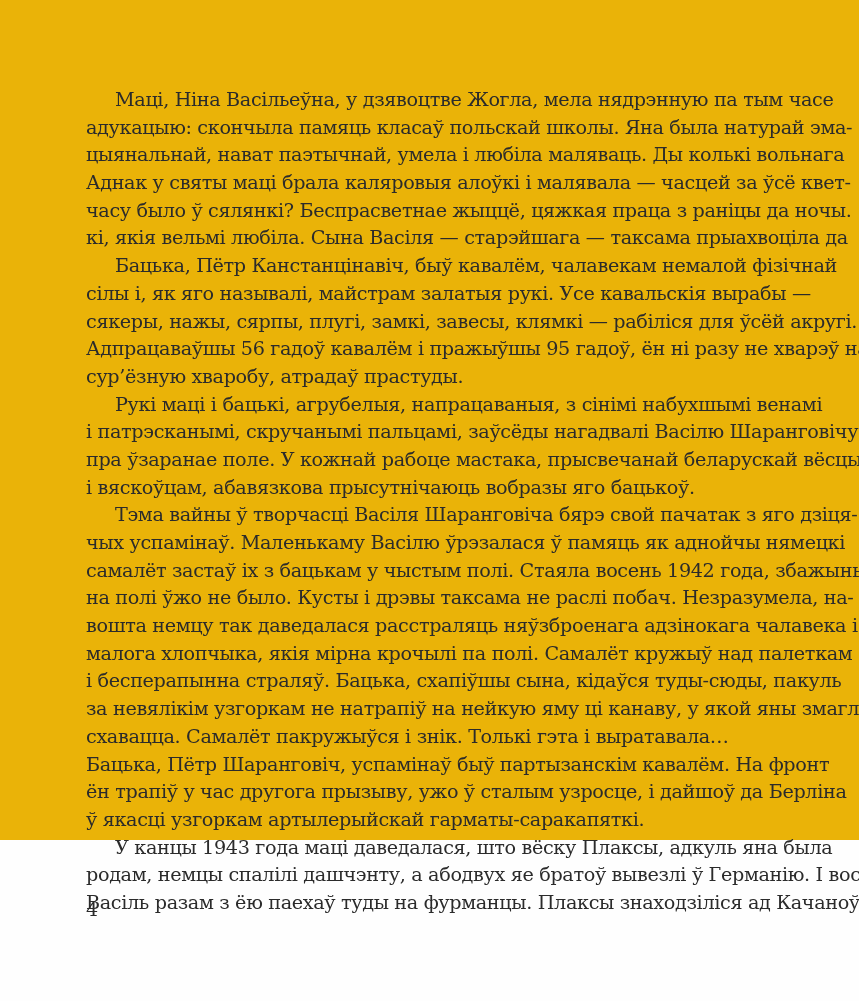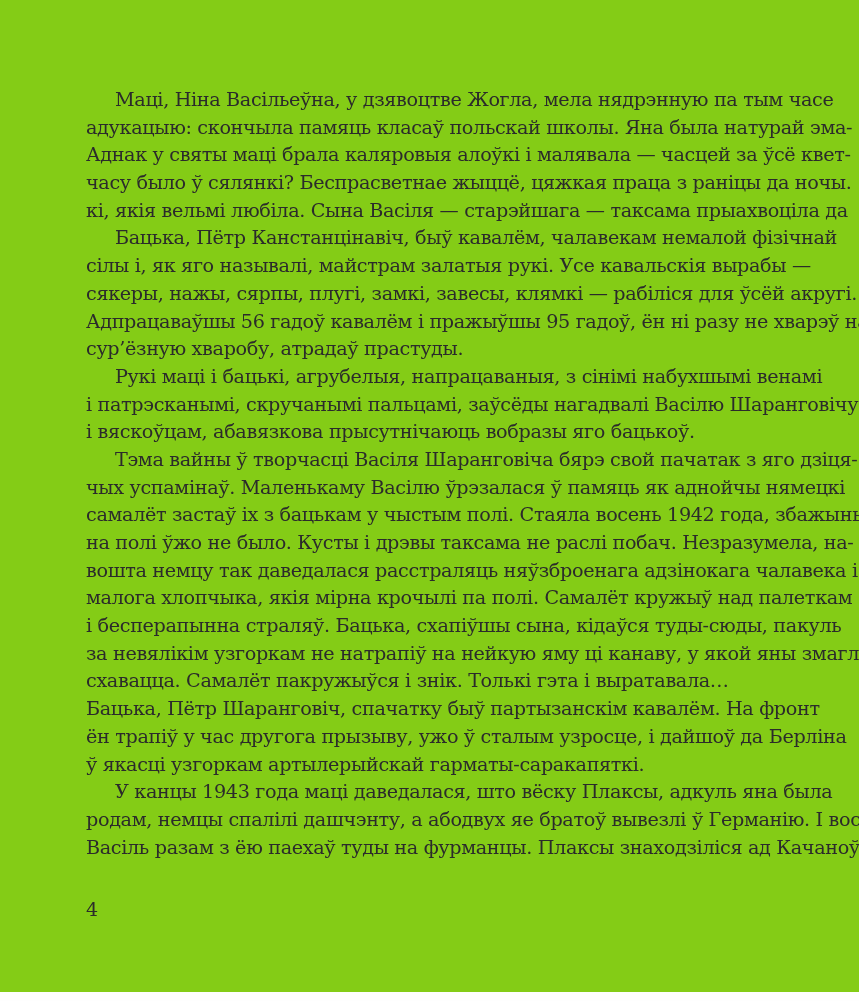--- a/index.html
+++ b/index.html
@@ -19,8 +19,8 @@
       left: 0;
       top: 0;
       width: 859px;
-      height: 992px;
-      background: #84cc16;
+      height: 840px;
+      background: #eab308;
     }
     .text-block {
       position: absolute;

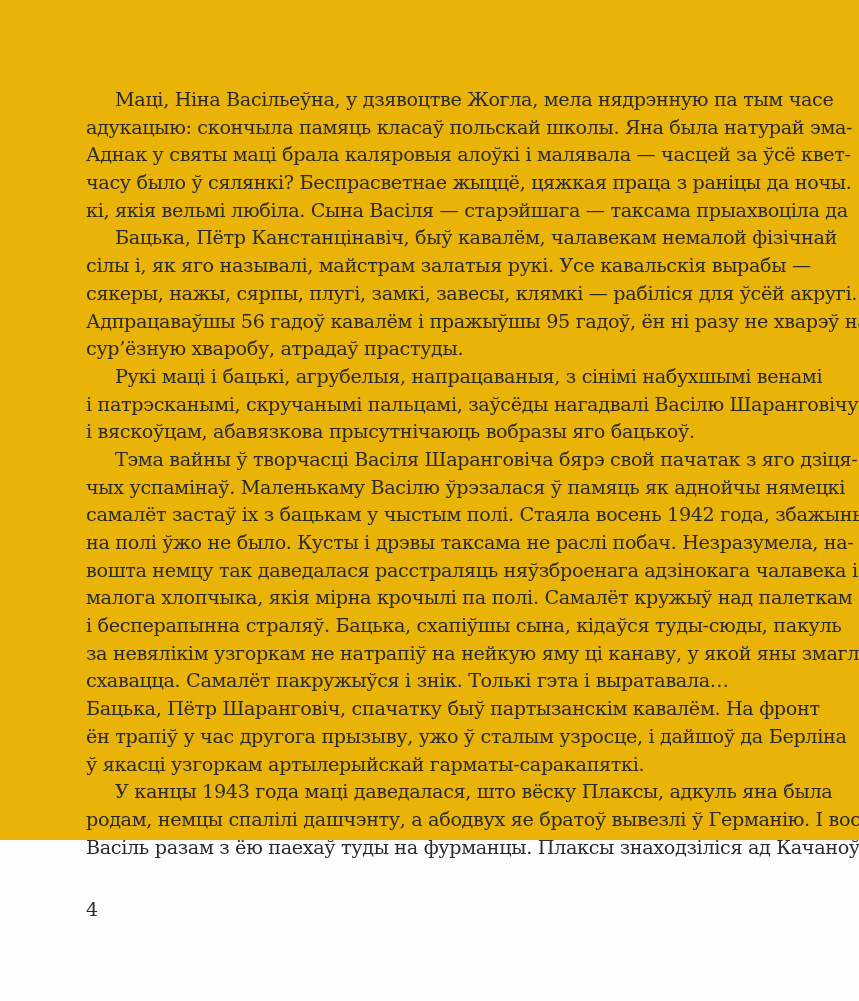--- a/index.html
+++ b/index.html
@@ -70,6 +70,7 @@
     <p class="paragraph">
       <span class="line indent">Маці, Ніна Васільеўна, у дзявоцтве Жогла, мела нядрэнную па тым часе</span>
       <span class="line">адукацыю: скончыла памяць класаў польскай школы. Яна была натурай эма-</span>
+      <span class="line">цыянальнай, нават паэтычнай, умела і любіла маляваць. Ды колькі вольнага</span>
       <span class="line">Аднак у святы маці брала каляровыя алоўкі і малявала — часцей за ўсё квет-</span>
       <span class="line">часу было ў сялянкі? Беспрасветнае жыццё, цяжкая праца з раніцы да ночы.</span>
       <span class="line">кі, якія вельмі любіла. Сына Васіля — старэйшага — таксама прыахвоціла да</span>

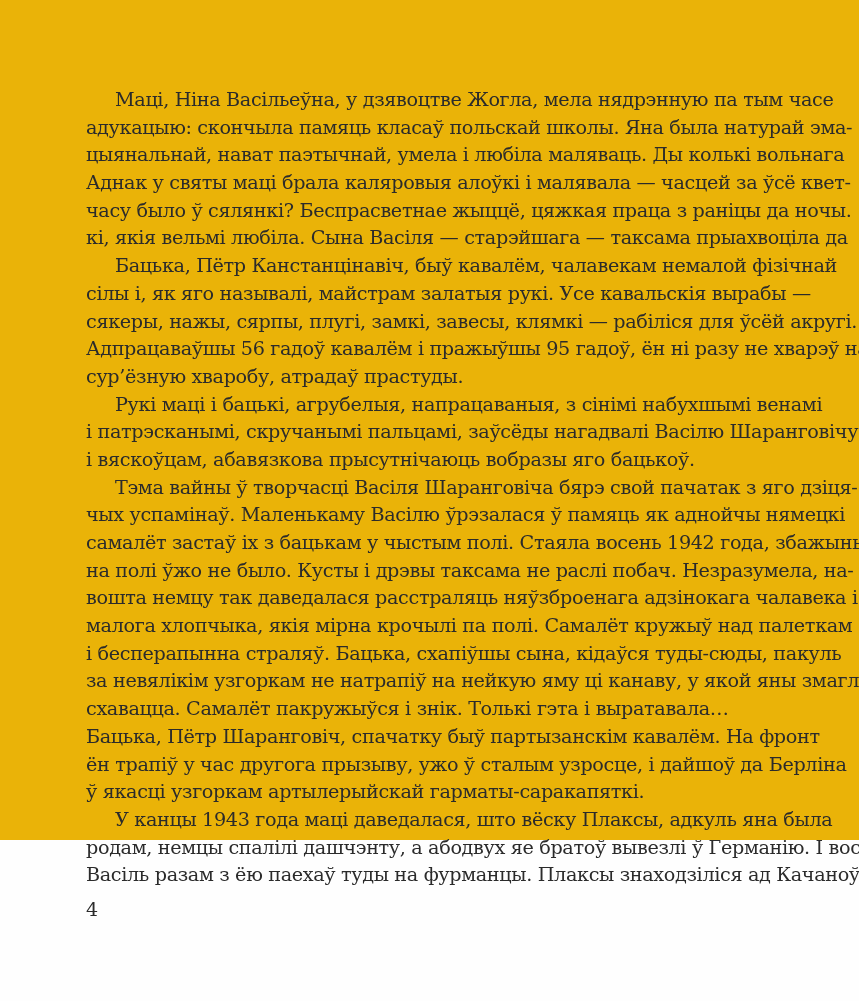--- a/index.html
+++ b/index.html
@@ -87,6 +87,7 @@
     <p class="paragraph">
       <span class="line indent">Рукі маці і бацькі, агрубелыя, напрацаваныя, з сінімі набухшымі венамі</span>
       <span class="line">і патрэсканымі, скручанымі пальцамі, заўсёды нагадвалі Васілю Шаранговічу</span>
+      <span class="line">пра ўзаранае поле. У кожнай рабоце мастака, прысвечанай беларускай вёсцы</span>
       <span class="line last">і вяскоўцам, абавязкова прысутнічаюць вобразы яго бацькоў.</span>
     </p>
 

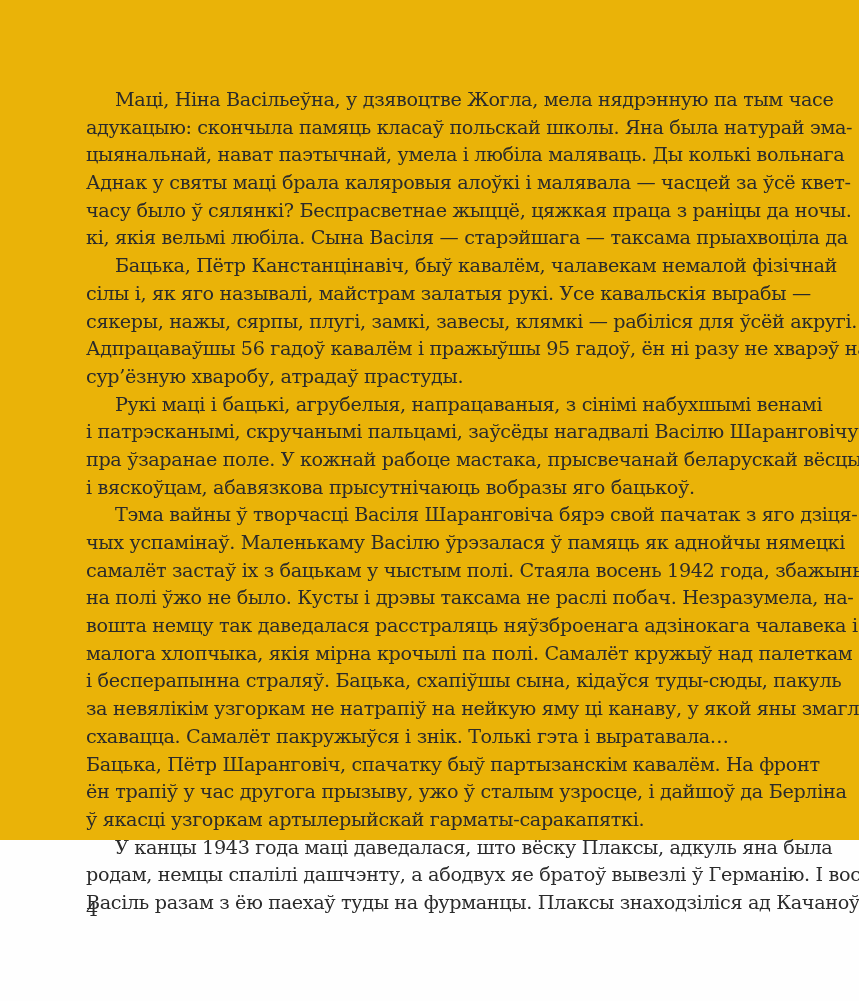--- a/index.html
+++ b/index.html
@@ -104,7 +104,7 @@
     </p>
 
     <p class="paragraph">
-      <span class="line">Бацька, Пётр Шаранговіч, спачатку быў партызанскім кавалём. На фронт</span>
+      <span class="line">Бацька, Пётр Шаранговіч, успамінаў быў партызанскім кавалём. На фронт</span>
       <span class="line">ён трапіў у час другога прызыву, ужо ў сталым узросце, і дайшоў да Берліна</span>
       <span class="line last">ў якасці узгоркам артылерыйскай гарматы-саракапяткі.</span>
     </p>

